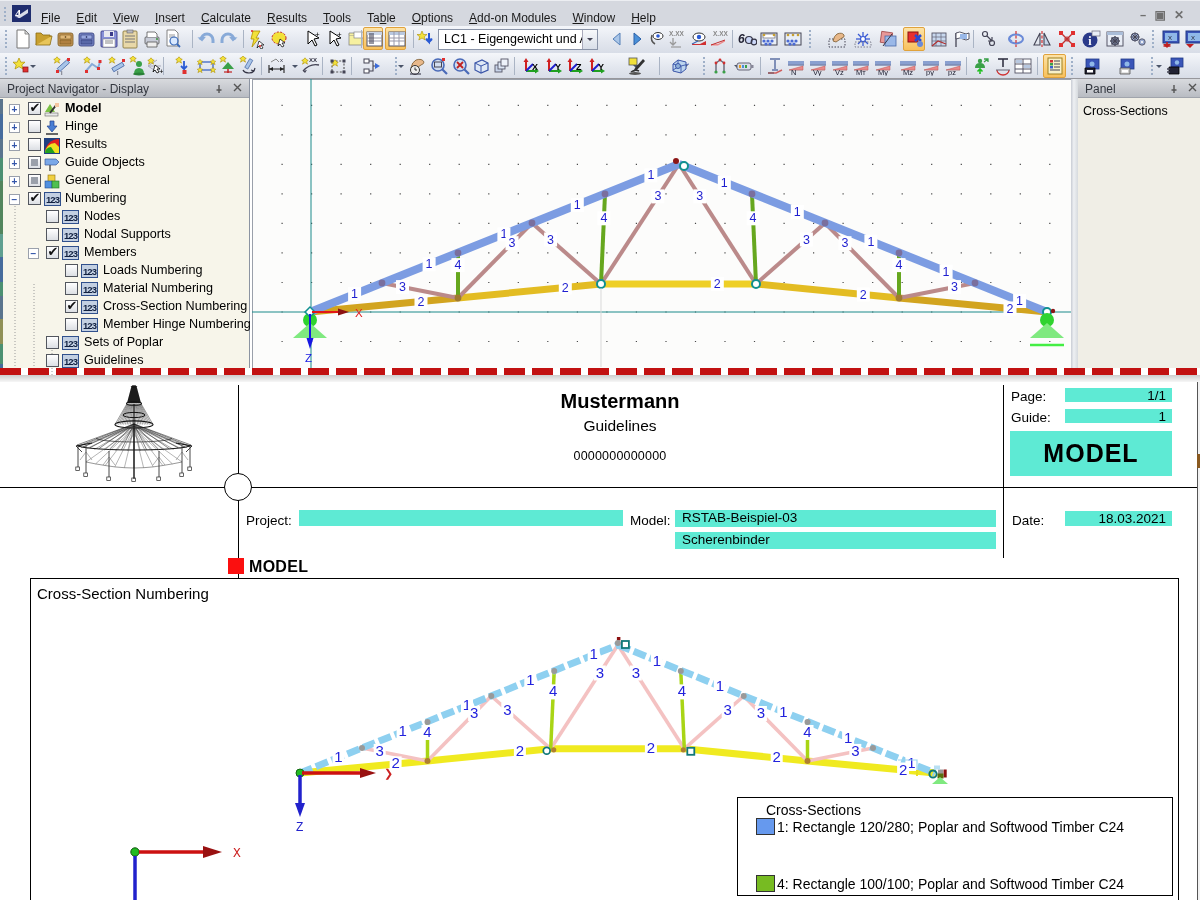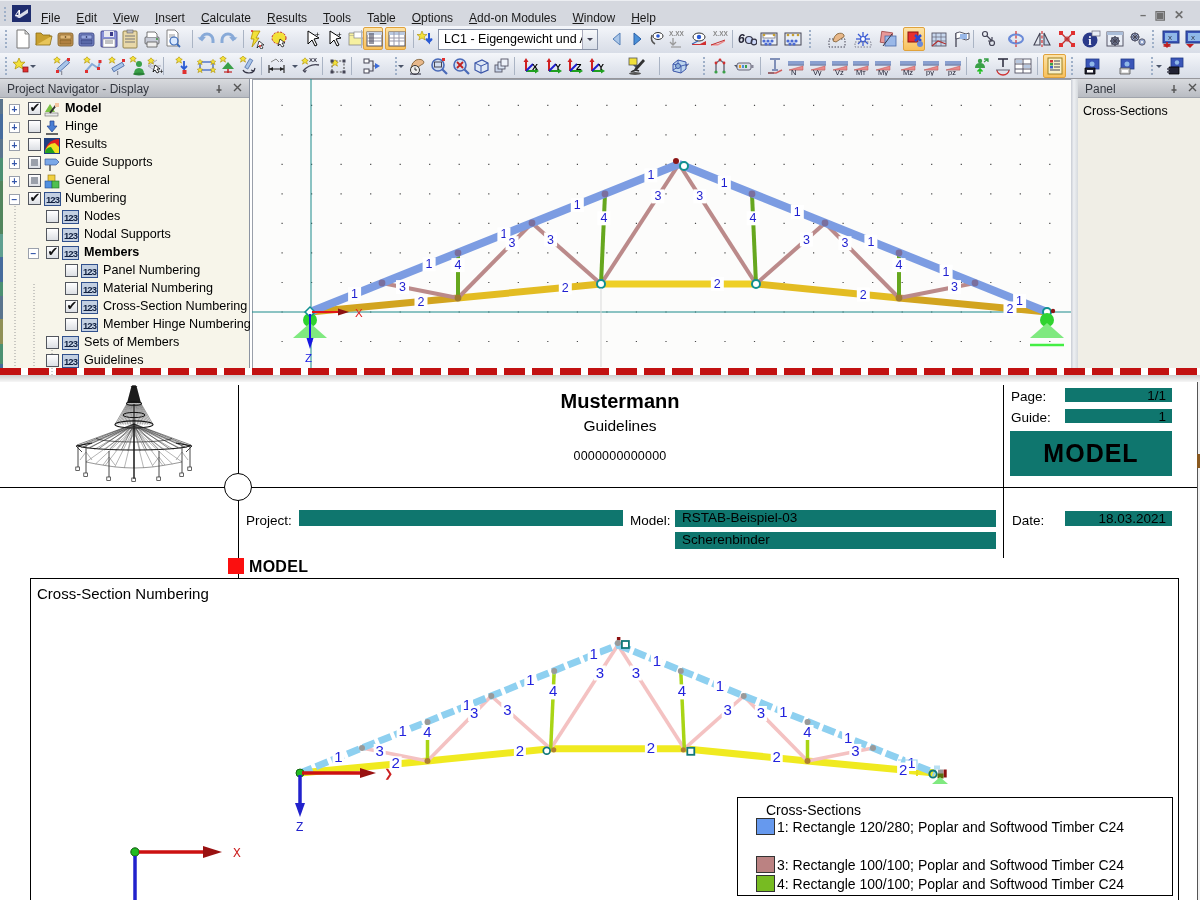--- a/index.html
+++ b/index.html
@@ -636,7 +636,7 @@
             <polygon points="1,3 12,3 15,6 12,9 1,9" fill="#7aa8e8" stroke="#3a5a9a" stroke-width="0.7"></polygon>
             <line x1="6" y1="9" x2="6" y2="15" stroke="#555" stroke-width="1.5"></line>
           </svg></span>
-        <span class="abs" style="left:65px;top:1px;font-weight:normal">Guide Supports</span>
+        <span class="abs" style="left:65px;top:1px;font-weight:normal">Guide Objects</span>
       </div>
       <div class="trow" style="left:0;top:93px;width:250px">
         <span class="exp" style="left:9px">+</span>

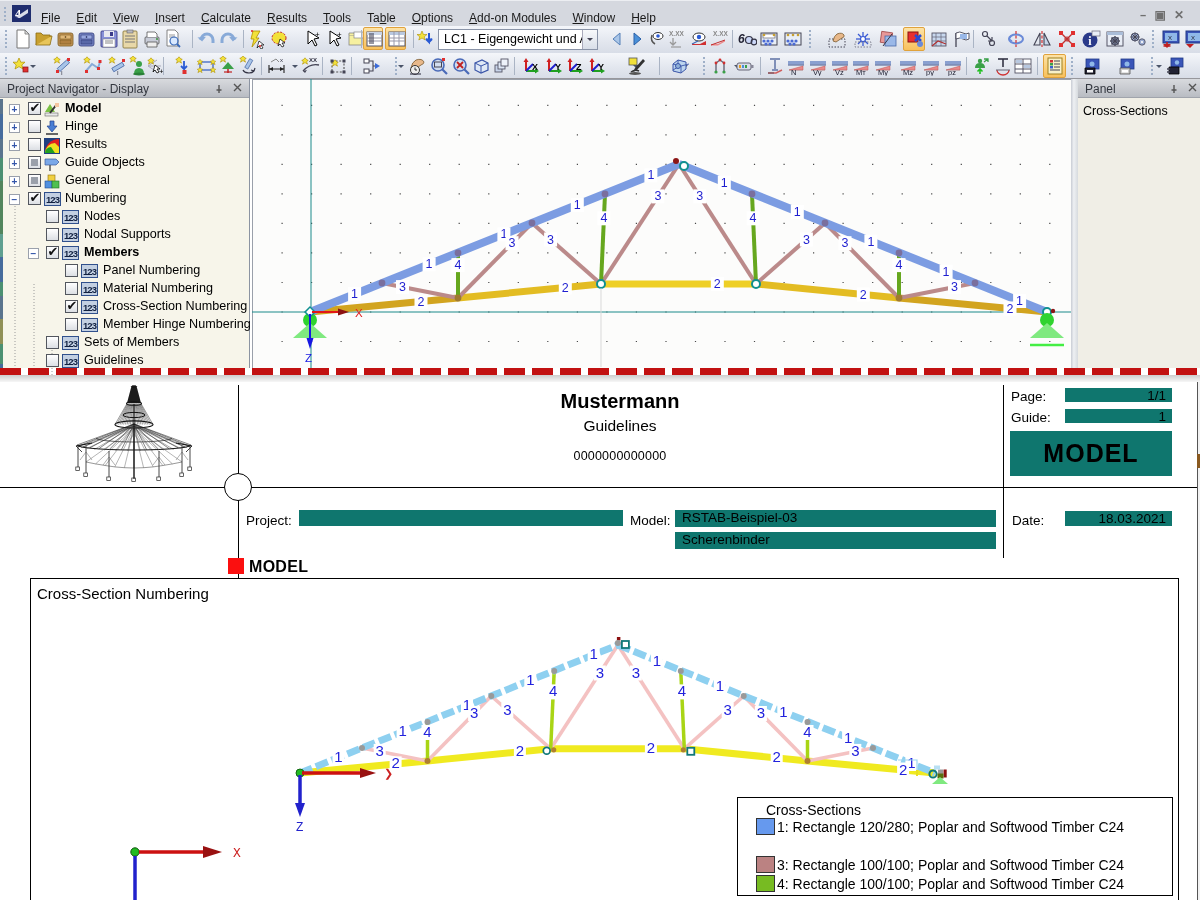--- a/index.html
+++ b/index.html
@@ -680,7 +680,7 @@
             <rect x="0.5" y="0.5" width="16" height="13" fill="#c3d0e2" stroke="#30508c"></rect>
             <text x="8.5" y="10.5" font-size="9.5" font-weight="bold" fill="#102040" text-anchor="middle" font-family="Liberation Sans" letter-spacing="-1">123</text>
           </svg></span>
-        <span class="abs" style="left:84px;top:1px;font-weight:bold">Members</span>
+        <span class="abs" style="left:84px;top:1px;font-weight:normal">Members</span>
       </div>
       <div class="trow" style="left:0;top:183px;width:250px">
         <span class="cb" style="left:65px"></span>

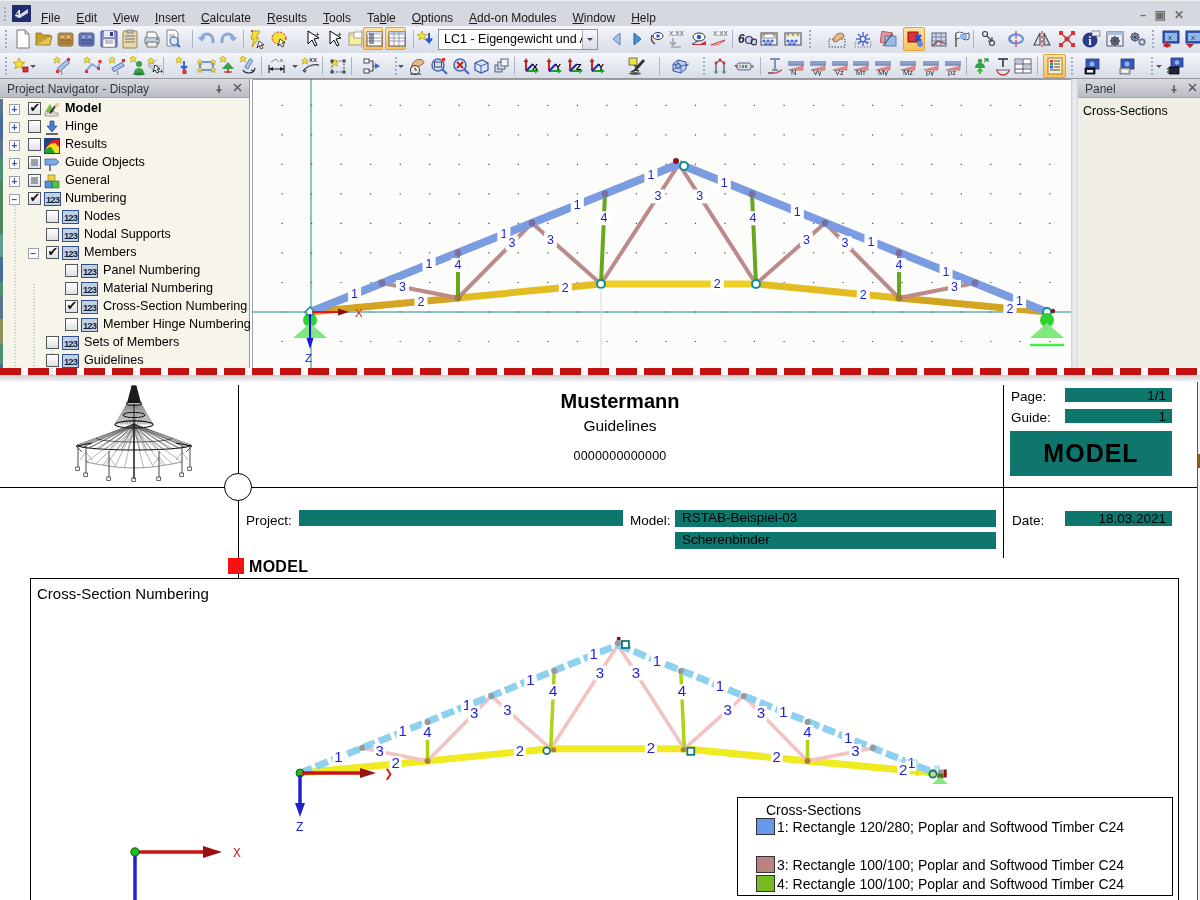--- a/index.html
+++ b/index.html
@@ -688,7 +688,7 @@
             <rect x="0.5" y="0.5" width="16" height="13" fill="#c3d0e2" stroke="#30508c"></rect>
             <text x="8.5" y="10.5" font-size="9.5" font-weight="bold" fill="#102040" text-anchor="middle" font-family="Liberation Sans" letter-spacing="-1">123</text>
           </svg></span>
-        <span class="abs" style="left:103px;top:1px;font-weight:normal">Panel Numbering</span>
+        <span class="abs" style="left:103px;top:1px;font-weight:normal">Loads Numbering</span>
       </div>
       <div class="trow" style="left:0;top:201px;width:250px">
         <span class="cb" style="left:65px"></span>

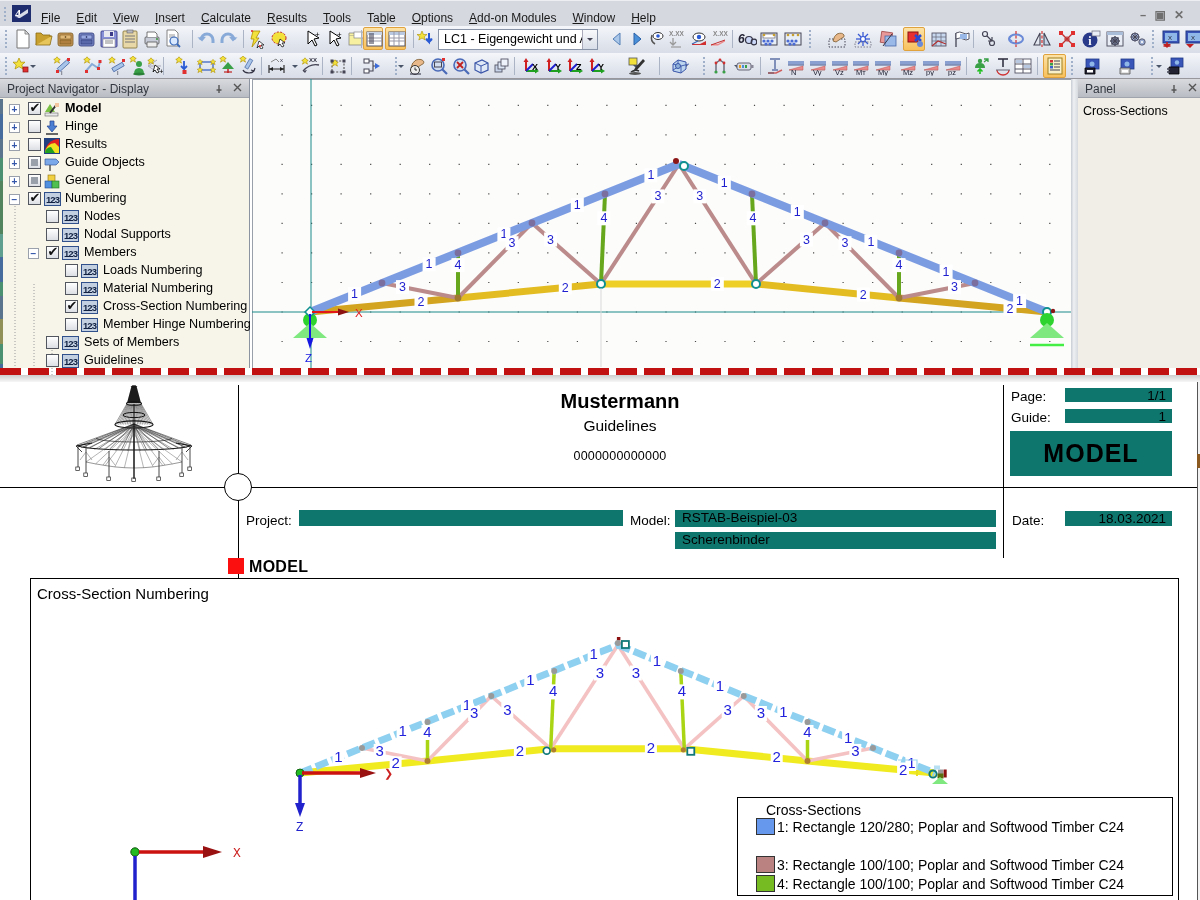--- a/index.html
+++ b/index.html
@@ -720,7 +720,7 @@
             <rect x="0.5" y="0.5" width="16" height="13" fill="#c3d0e2" stroke="#30508c"></rect>
             <text x="8.5" y="10.5" font-size="9.5" font-weight="bold" fill="#102040" text-anchor="middle" font-family="Liberation Sans" letter-spacing="-1">123</text>
           </svg></span>
-        <span class="abs" style="left:84px;top:1px;font-weight:normal">Sets of Members</span>
+        <span class="abs" style="left:84px;top:1px;font-weight:normal">Sets of Poplar</span>
       </div>
       <div class="trow" style="left:0;top:273px;width:250px">
         <span class="cb" style="left:46px"></span>

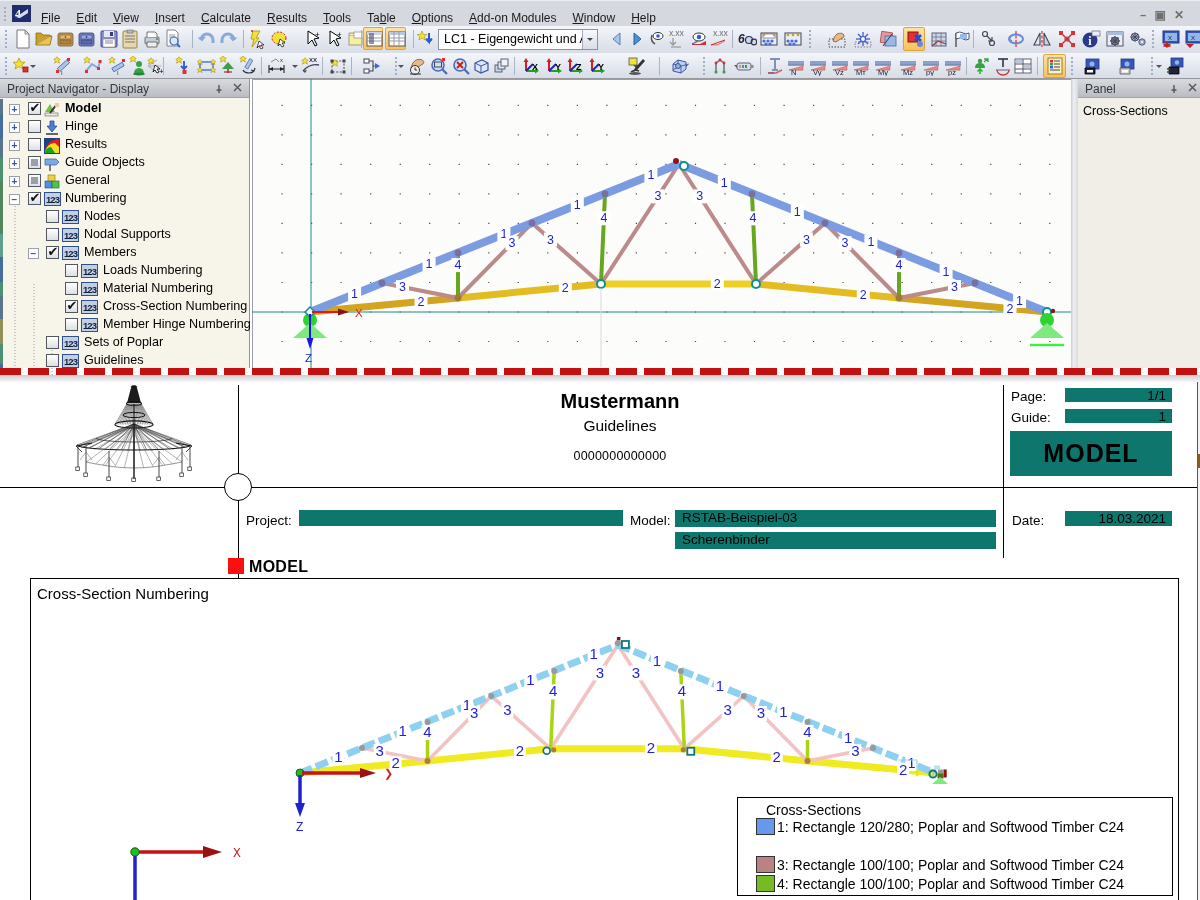--- a/index.html
+++ b/index.html
@@ -40,7 +40,7 @@
 
 #print{left:0;top:382px;width:1076px;height:518px;background:#fff}
 .blk{position:absolute;background:#000}
-.gbox{position:absolute;background:#0f766e;font-size:13px;color:#000}
+.gbox{position:absolute;background:#5eead4;font-size:13px;color:#000}
 #frame{position:absolute;left:30px;top:196px;width:1149px;height:330px;border:1.5px solid #000}
 #legend{position:absolute;left:737px;top:415px;width:436px;height:99px;border:1.2px solid #000;background:#fff;font-size:14px}
 .lsw{display:inline-block;width:19px;height:17px;border:1px solid #333;vertical-align:-3px;margin-right:2px}

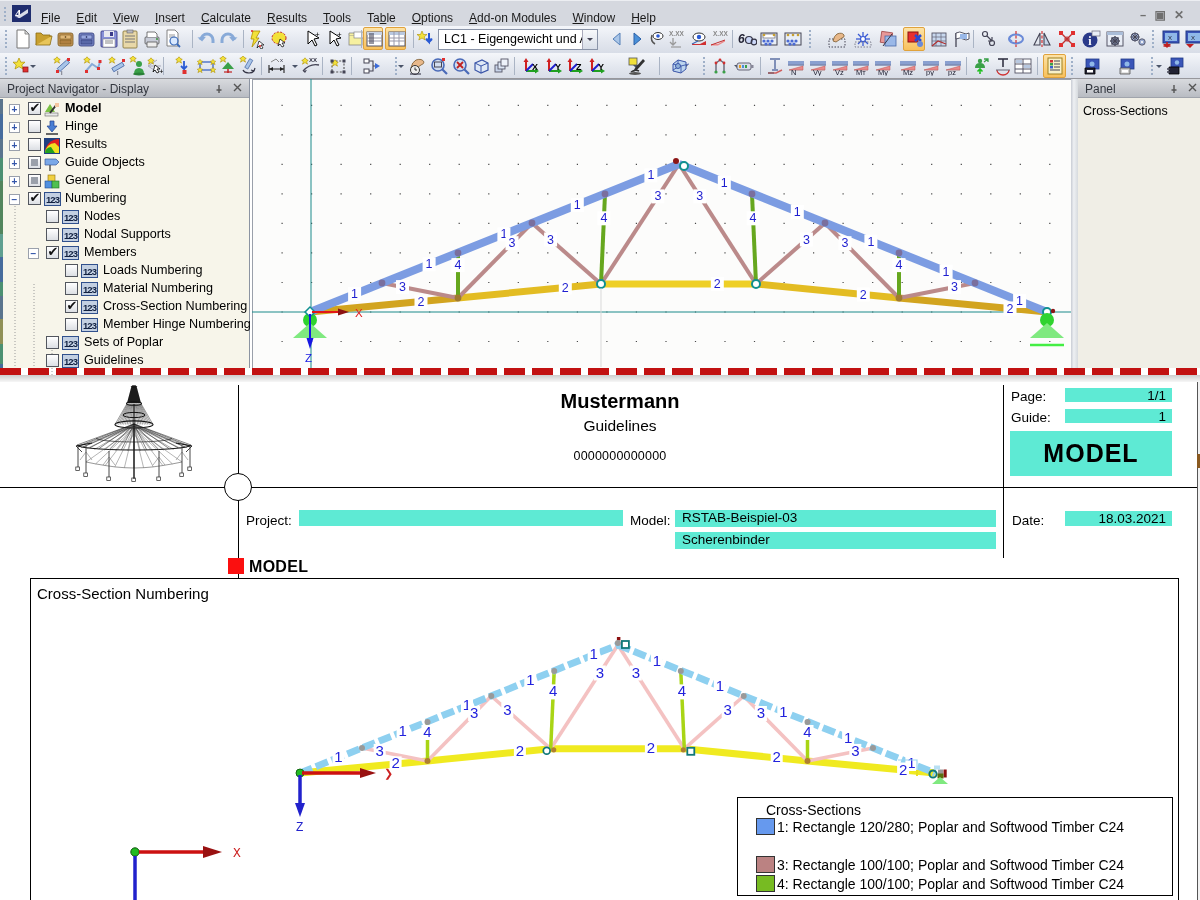--- a/index.html
+++ b/index.html
@@ -1109,7 +1109,6 @@
       <div id="legend">
         <div class="abs" style="left:28px;top:4px">Cross-Sections</div>
         <div class="abs" style="left:18px;top:20px;white-space:nowrap"><span class="lsw" style="background:#6699ee"></span>1: Rectangle 120/280; Poplar and Softwood Timber C24</div>
-        <div class="abs" style="left:18px;top:58px;white-space:nowrap"><span class="lsw" style="background:#bb8282"></span>3: Rectangle 100/100; Poplar and Softwood Timber C24</div>
         <div class="abs" style="left:18px;top:77px;white-space:nowrap"><span class="lsw" style="background:#77bb22"></span>4: Rectangle 100/100; Poplar and Softwood Timber C24</div>
       </div>
       <div class="abs" style="left:1197px;top:0;width:3px;height:518px;background:#f2f2f2;border-left:1.5px solid #555"></div>

